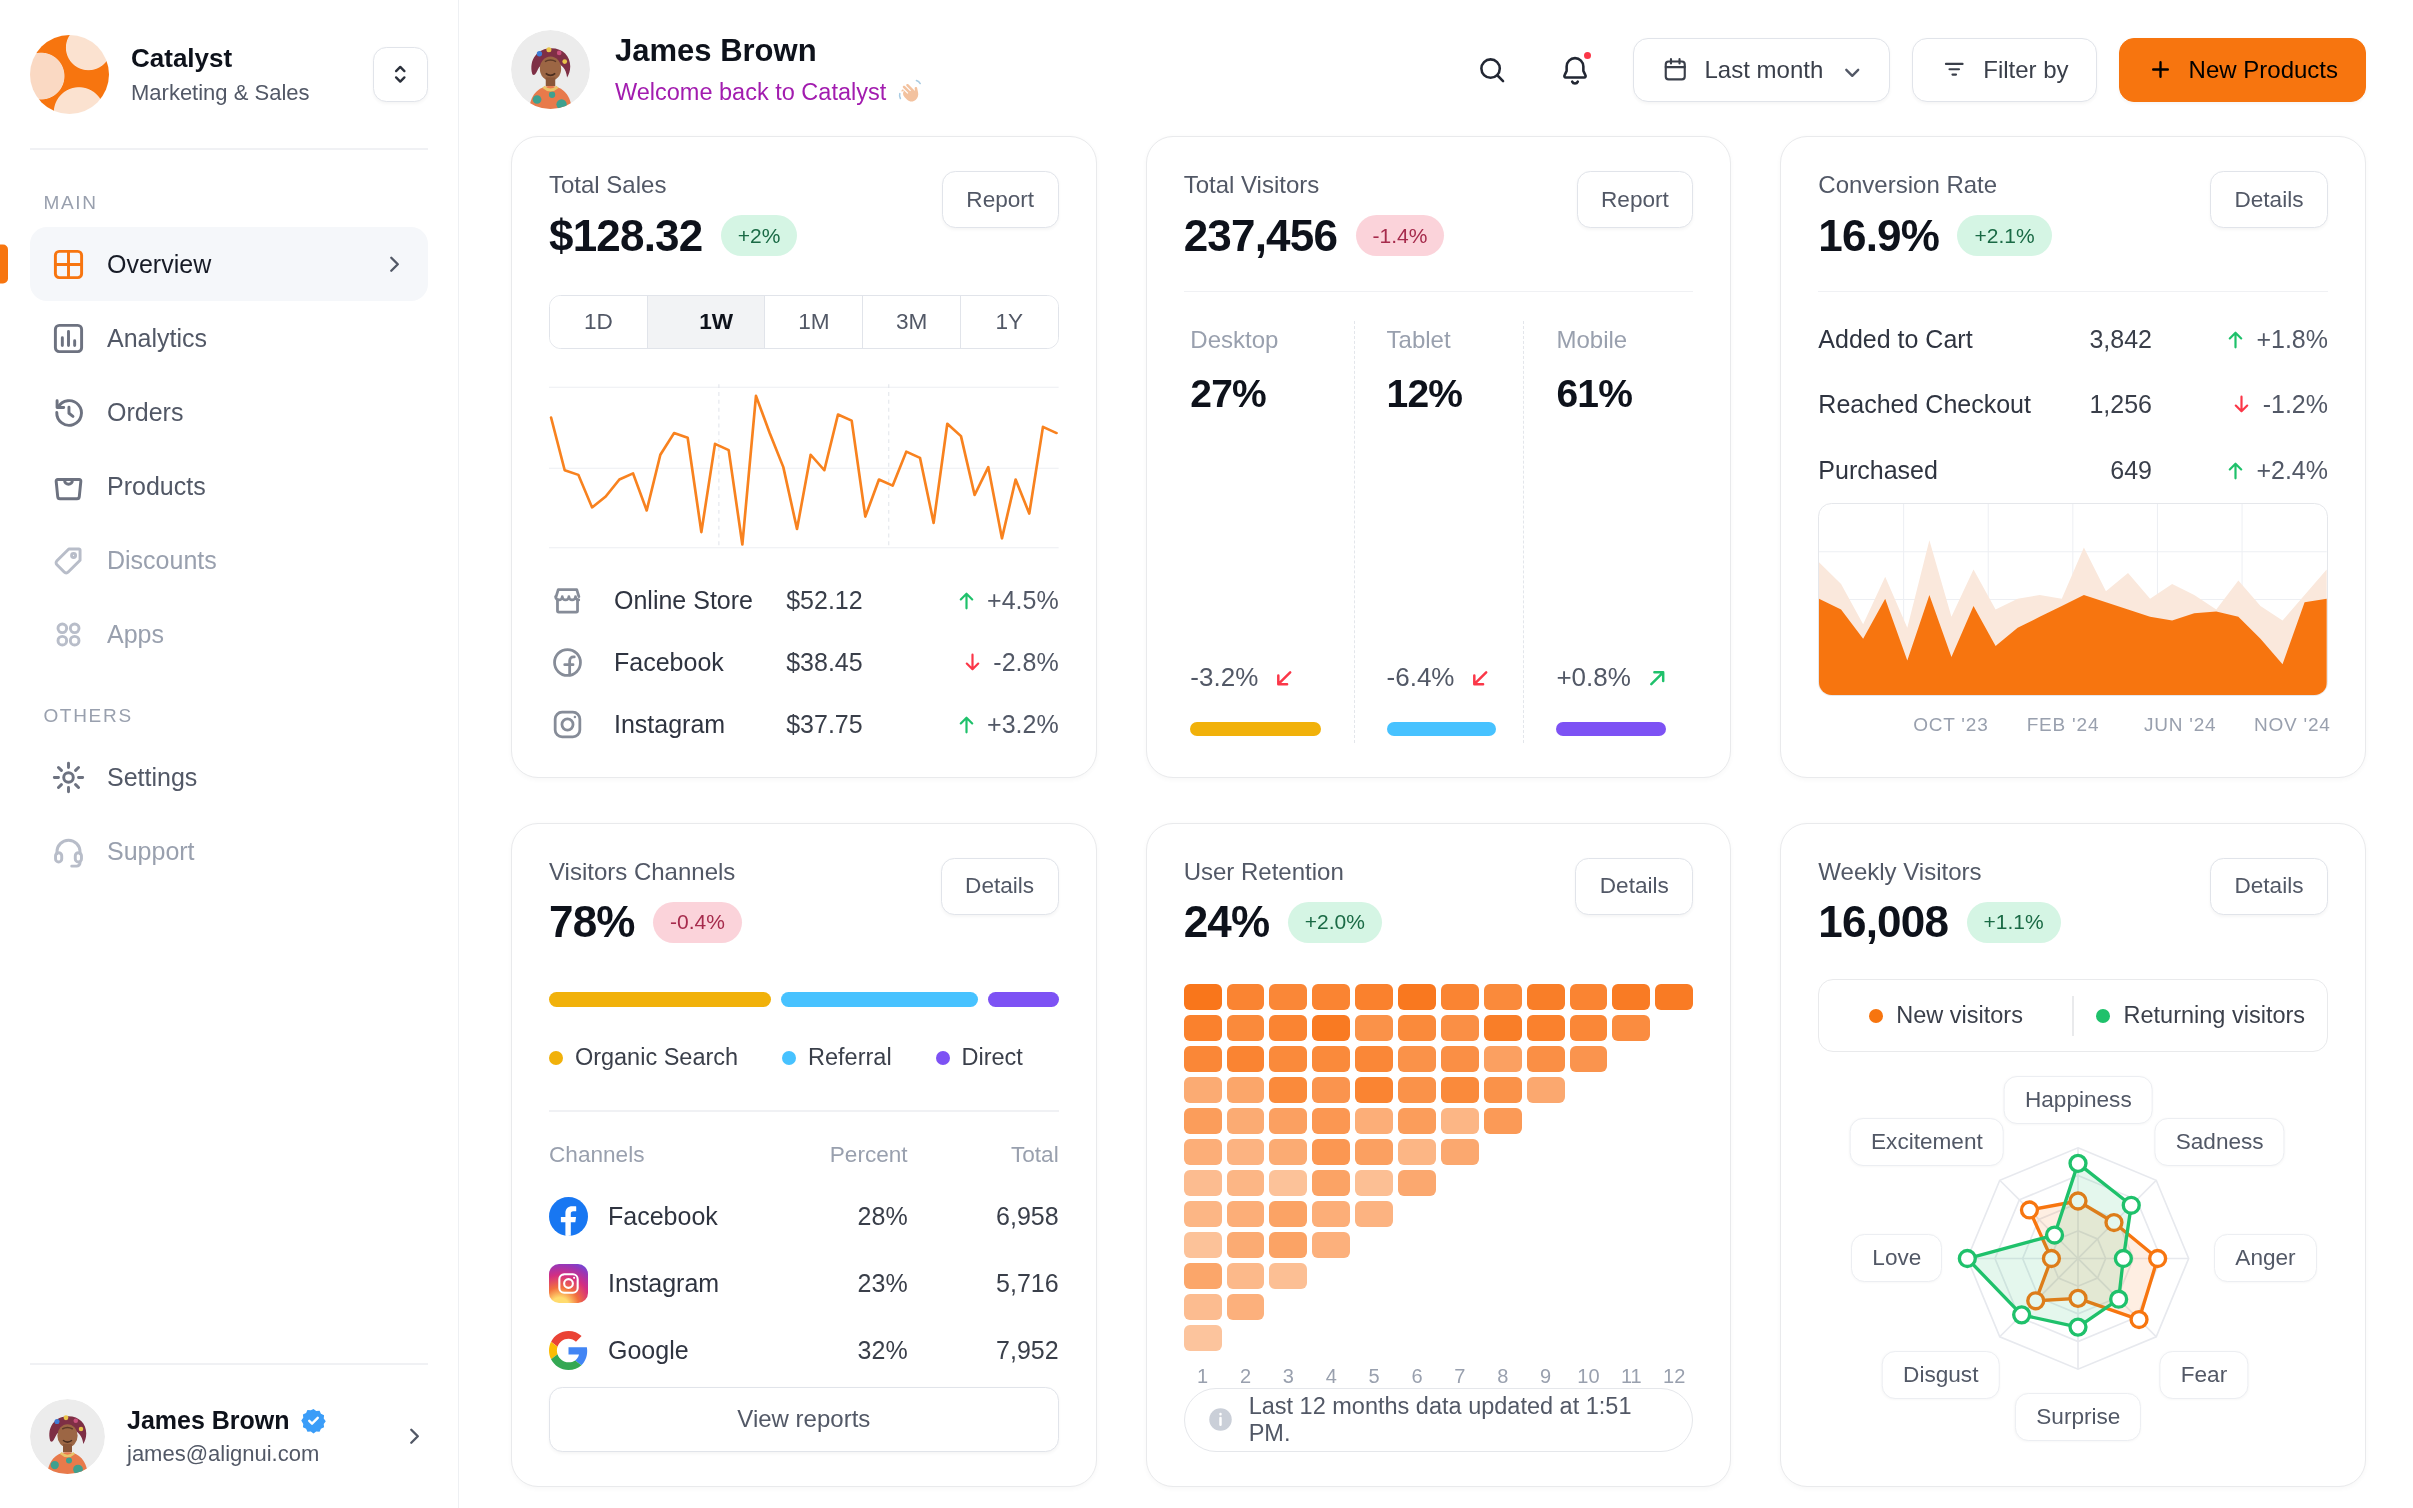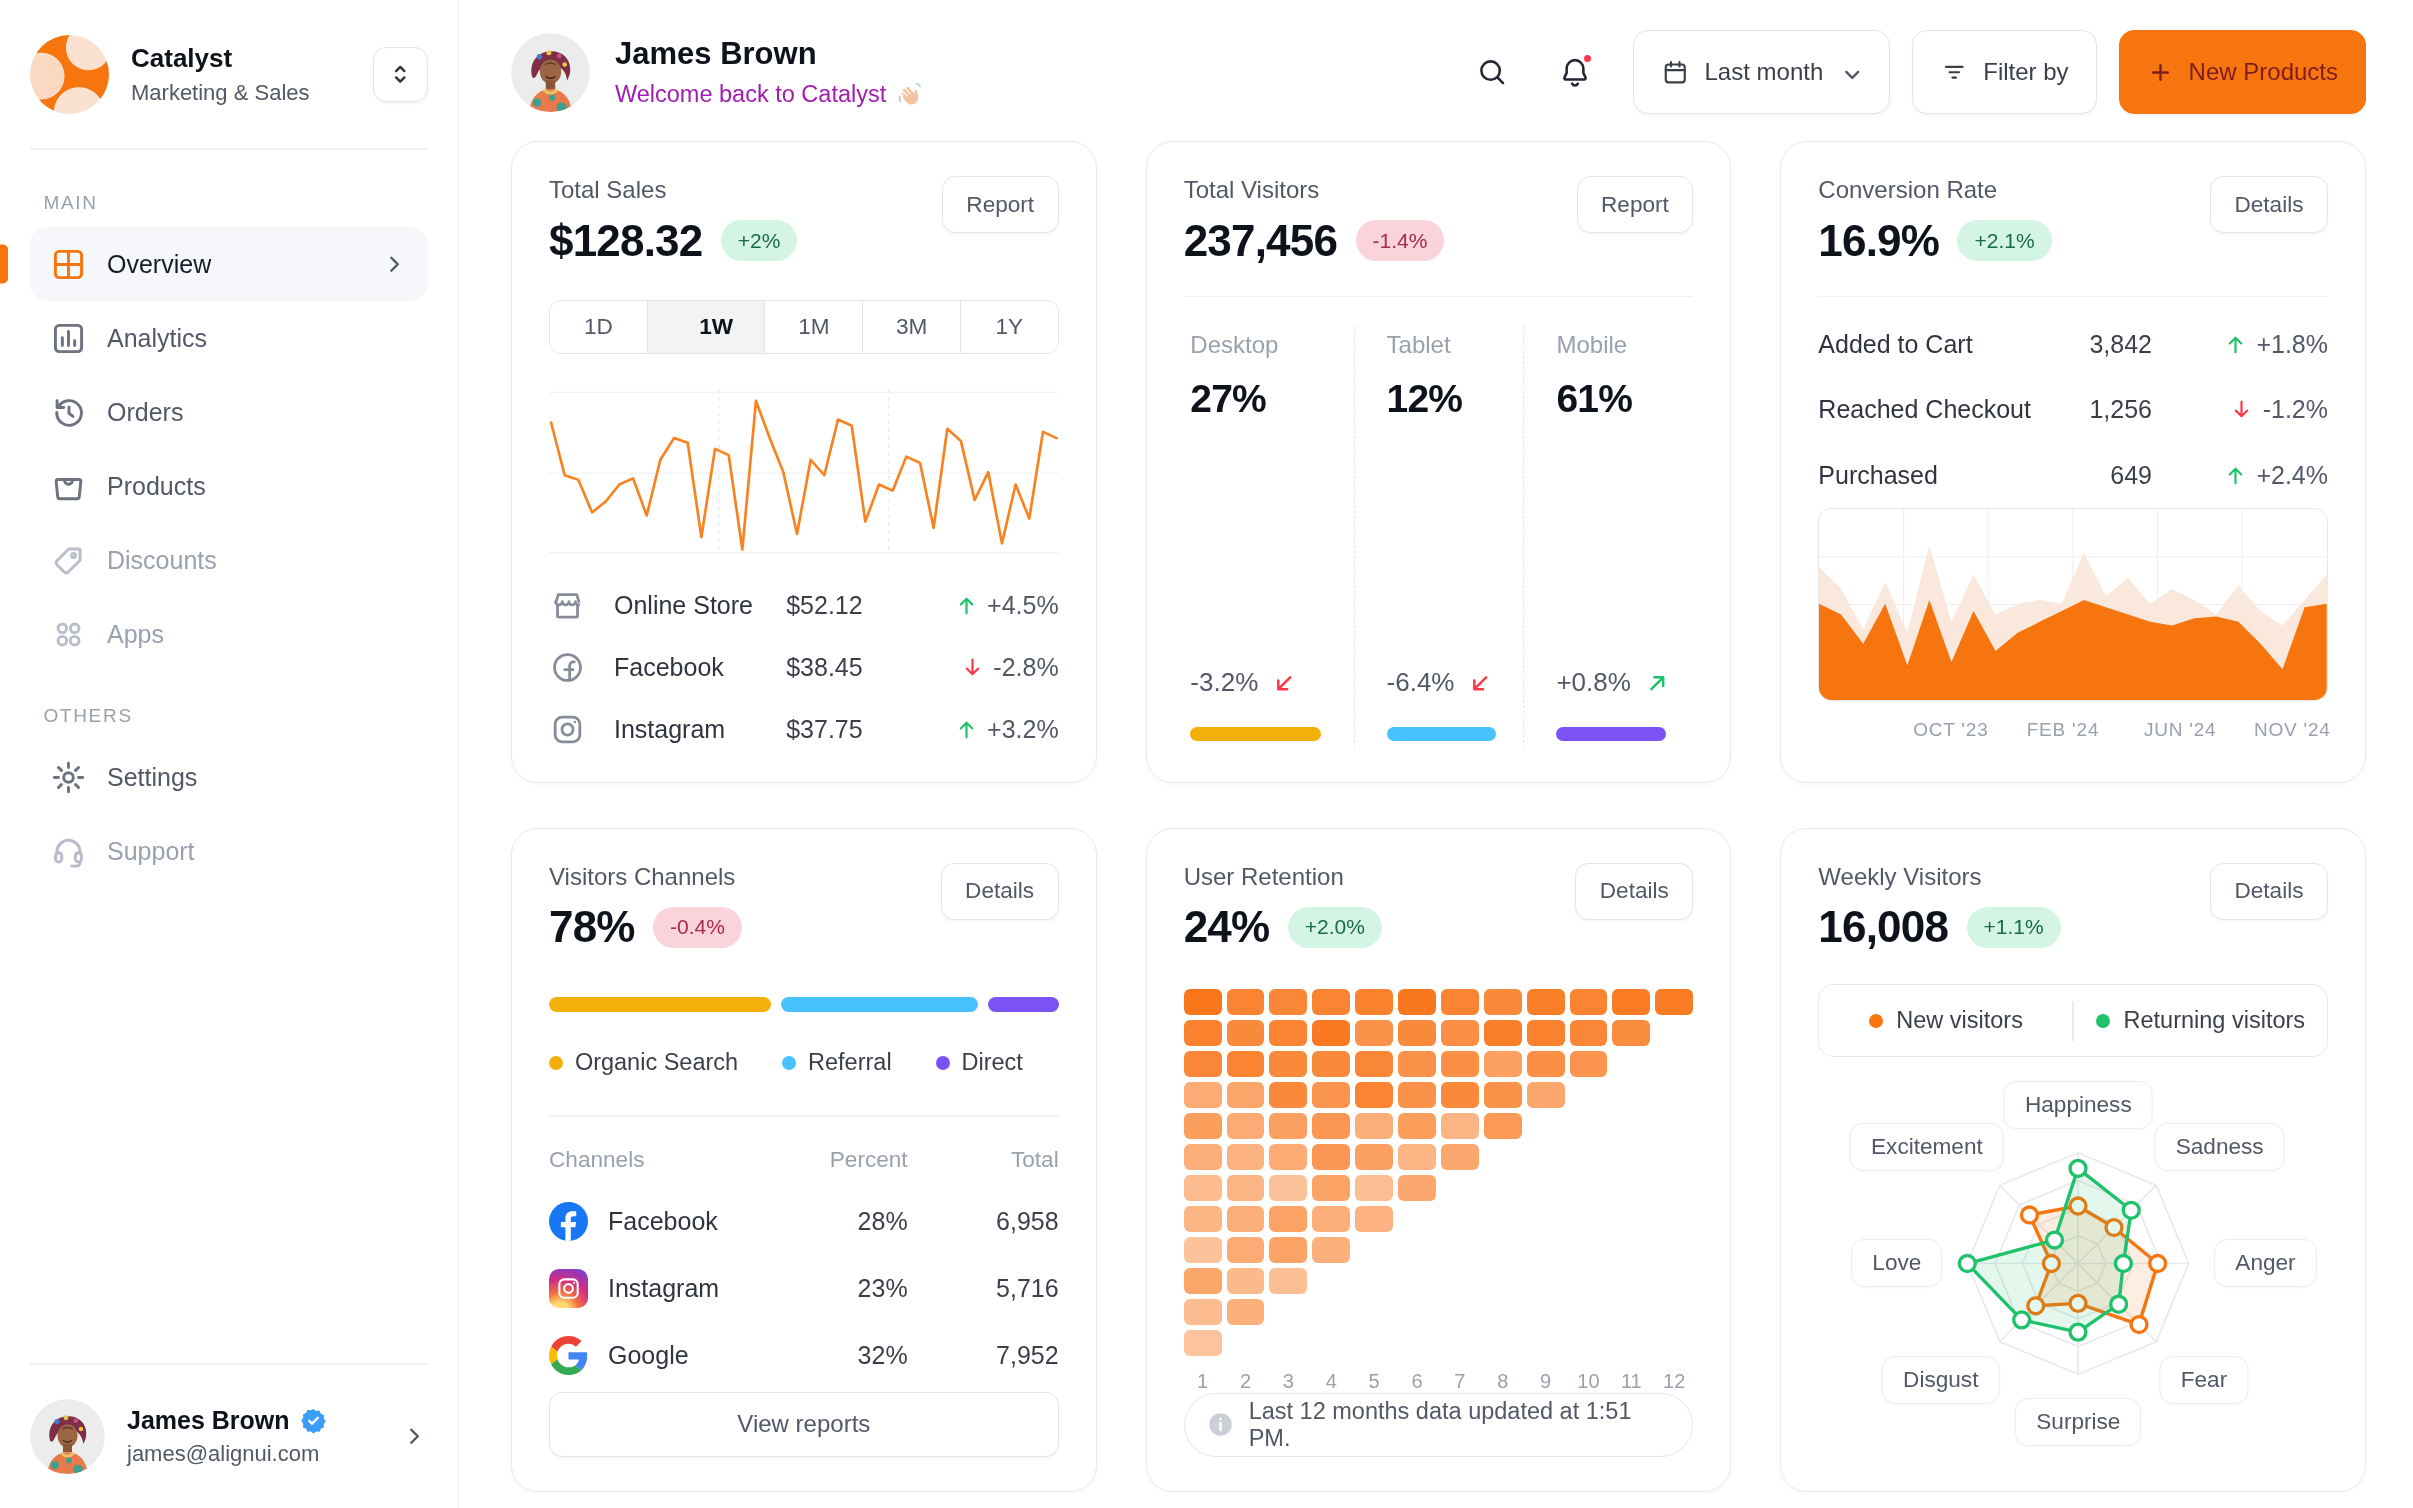--- a/index.html
+++ b/index.html
@@ -66,7 +66,7 @@
   .icon-btn.first { margin-right:11.7px; }
   .notif-dot { position:absolute; top:5px; right:6.7px; width:11px; height:11px; border-radius:50%;
     background:#FB3748; border:2.5px solid #fff; }
-  .btn { height:84px; display:inline-flex; align-items:center; gap:15px; padding:0 27px;
+  .btn { height:64px; display:inline-flex; align-items:center; gap:15px; padding:0 27px;
     border:1.7px solid #E1E4EA; border-radius:15px; background:#fff; font-size:24px; color:#3A3F4A;
     font-weight:500; cursor:pointer; box-shadow:0 1.7px 3.4px rgba(14,18,27,.04); white-space:nowrap; }
   .btn svg { width:28.5px; height:28.5px; }

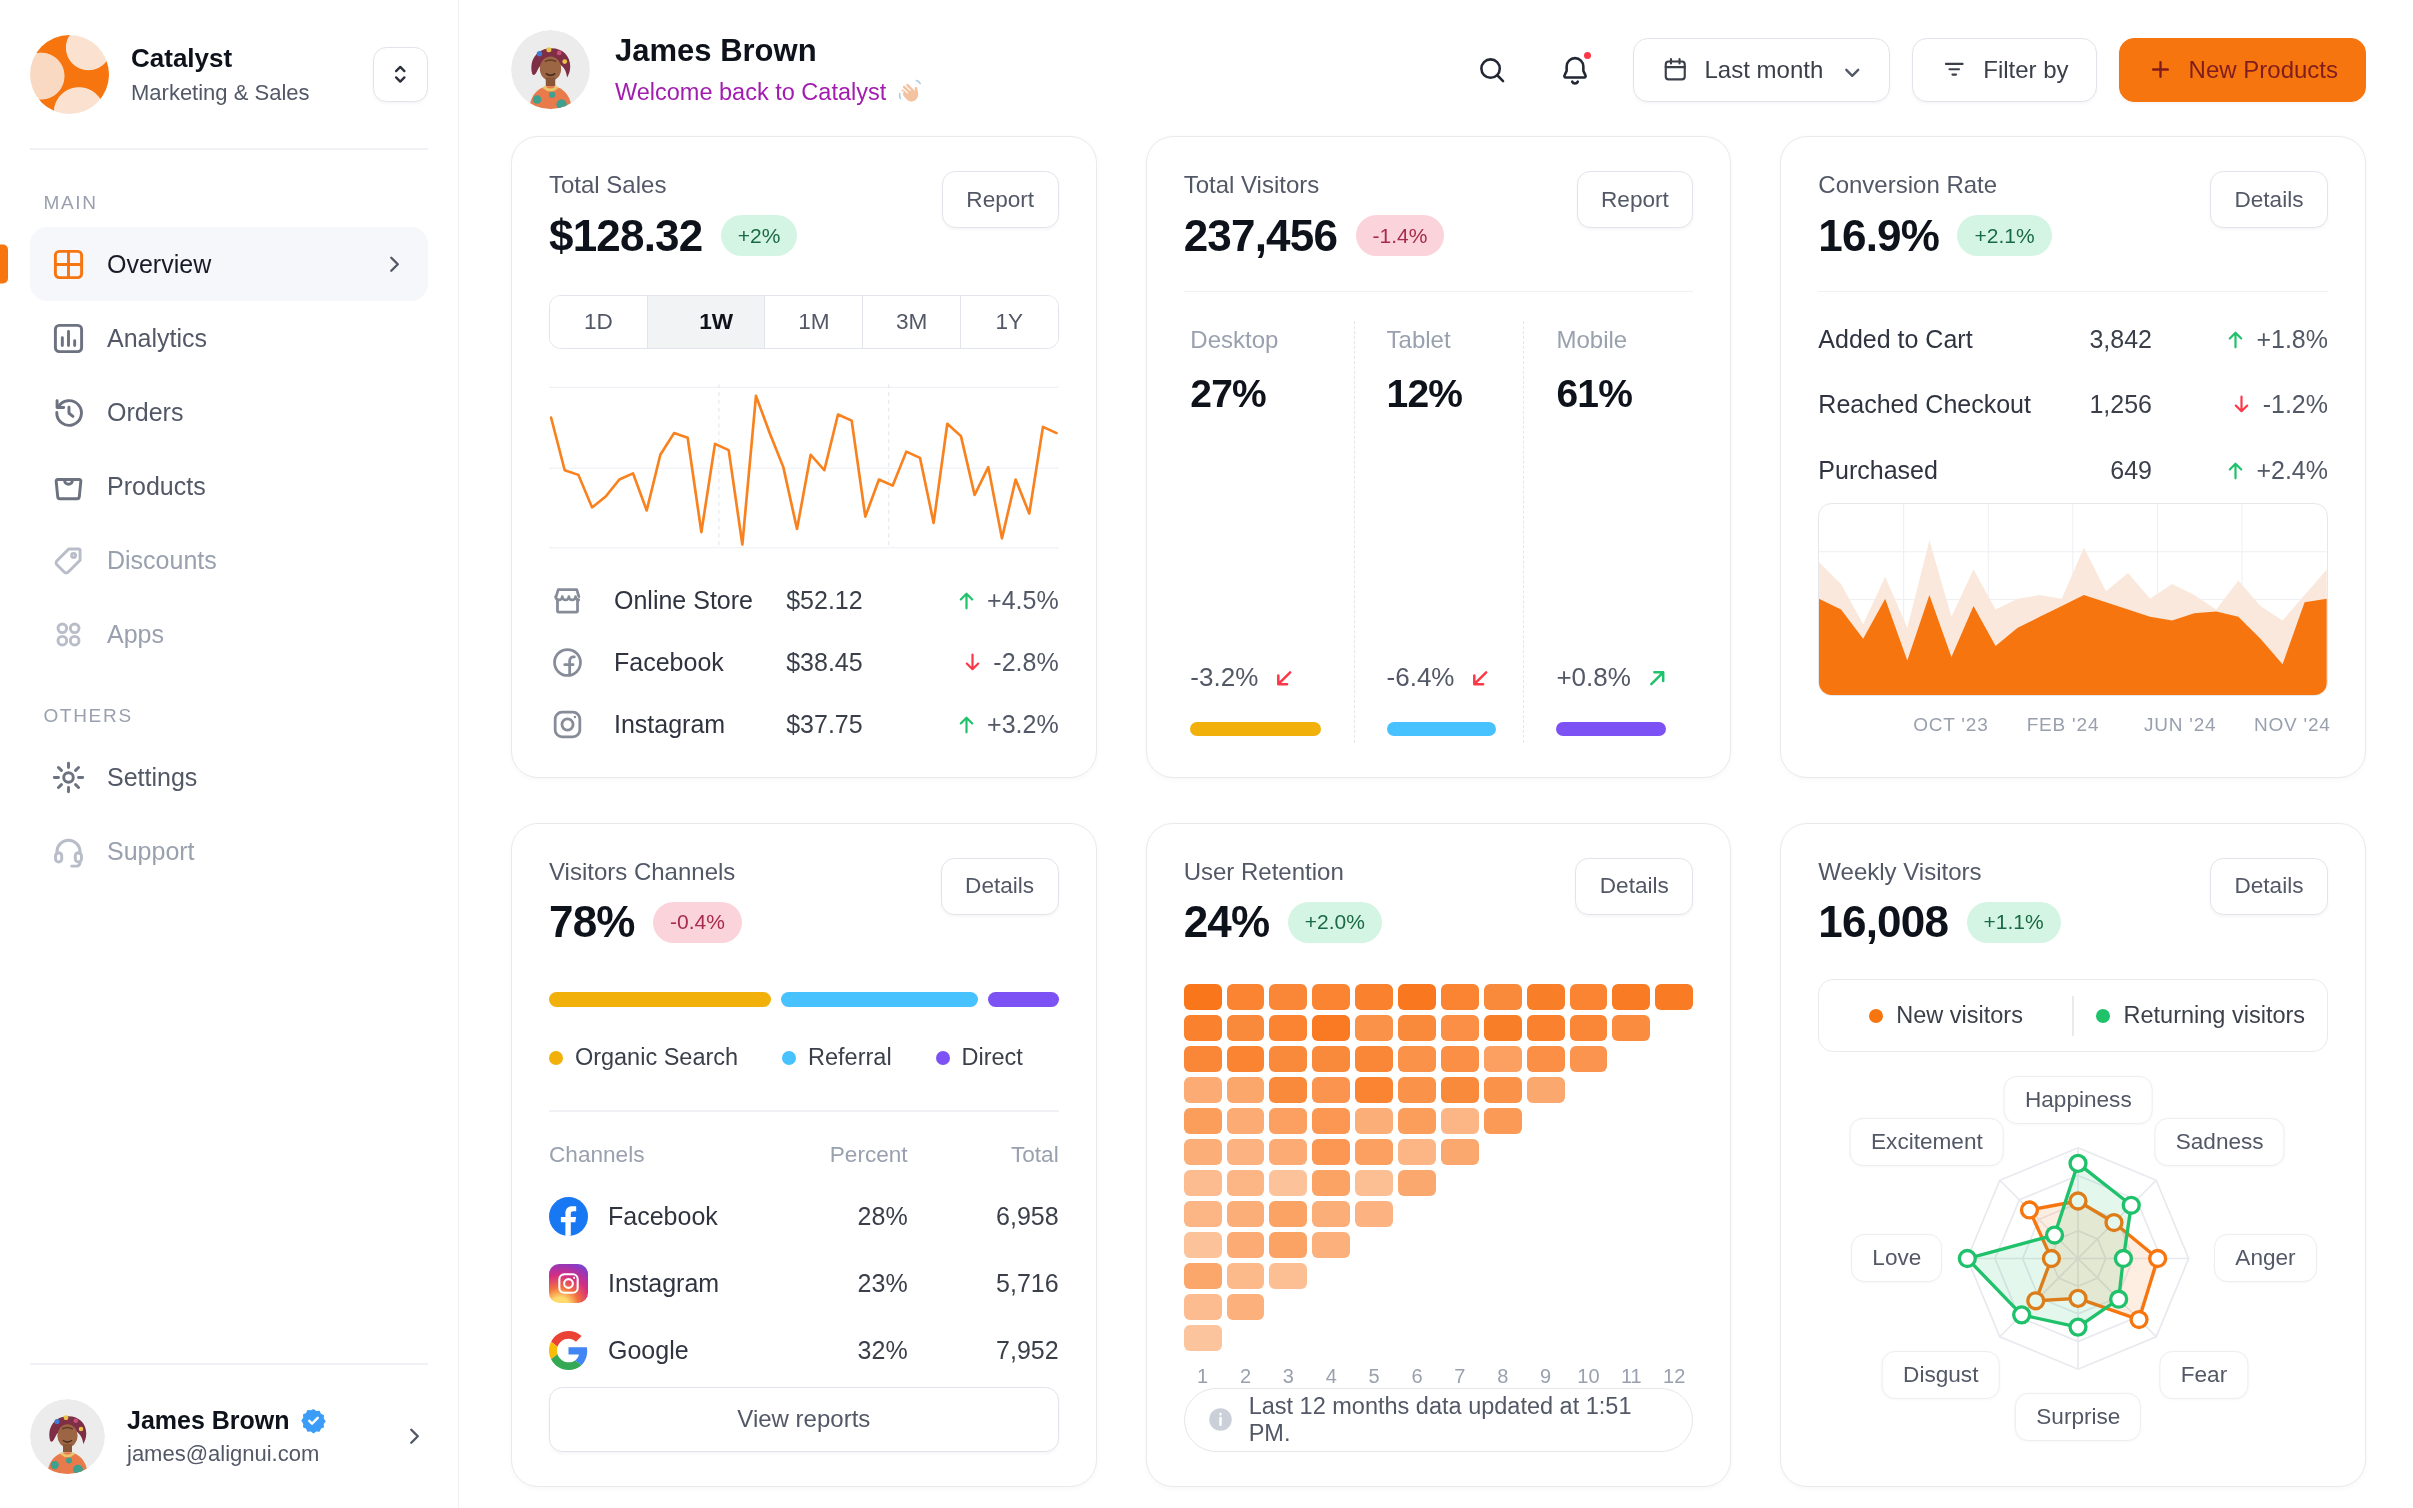--- a/index.html
+++ b/index.html
@@ -71,7 +71,7 @@
     font-weight:500; cursor:pointer; box-shadow:0 1.7px 3.4px rgba(14,18,27,.04); white-space:nowrap; }
   .btn svg { width:28.5px; height:28.5px; }
   .btn .chev { width:23.5px; height:23.5px; color:#525866; }
-  .btn-primary { background:#F7750F; border-color:#F7750F; color:#7f1d1d; font-weight:500; }
+  .btn-primary { background:#F7750F; border-color:#F7750F; color:#000000; font-weight:500; }
   .btn-primary svg { width:27px; height:27px; }
 
   

